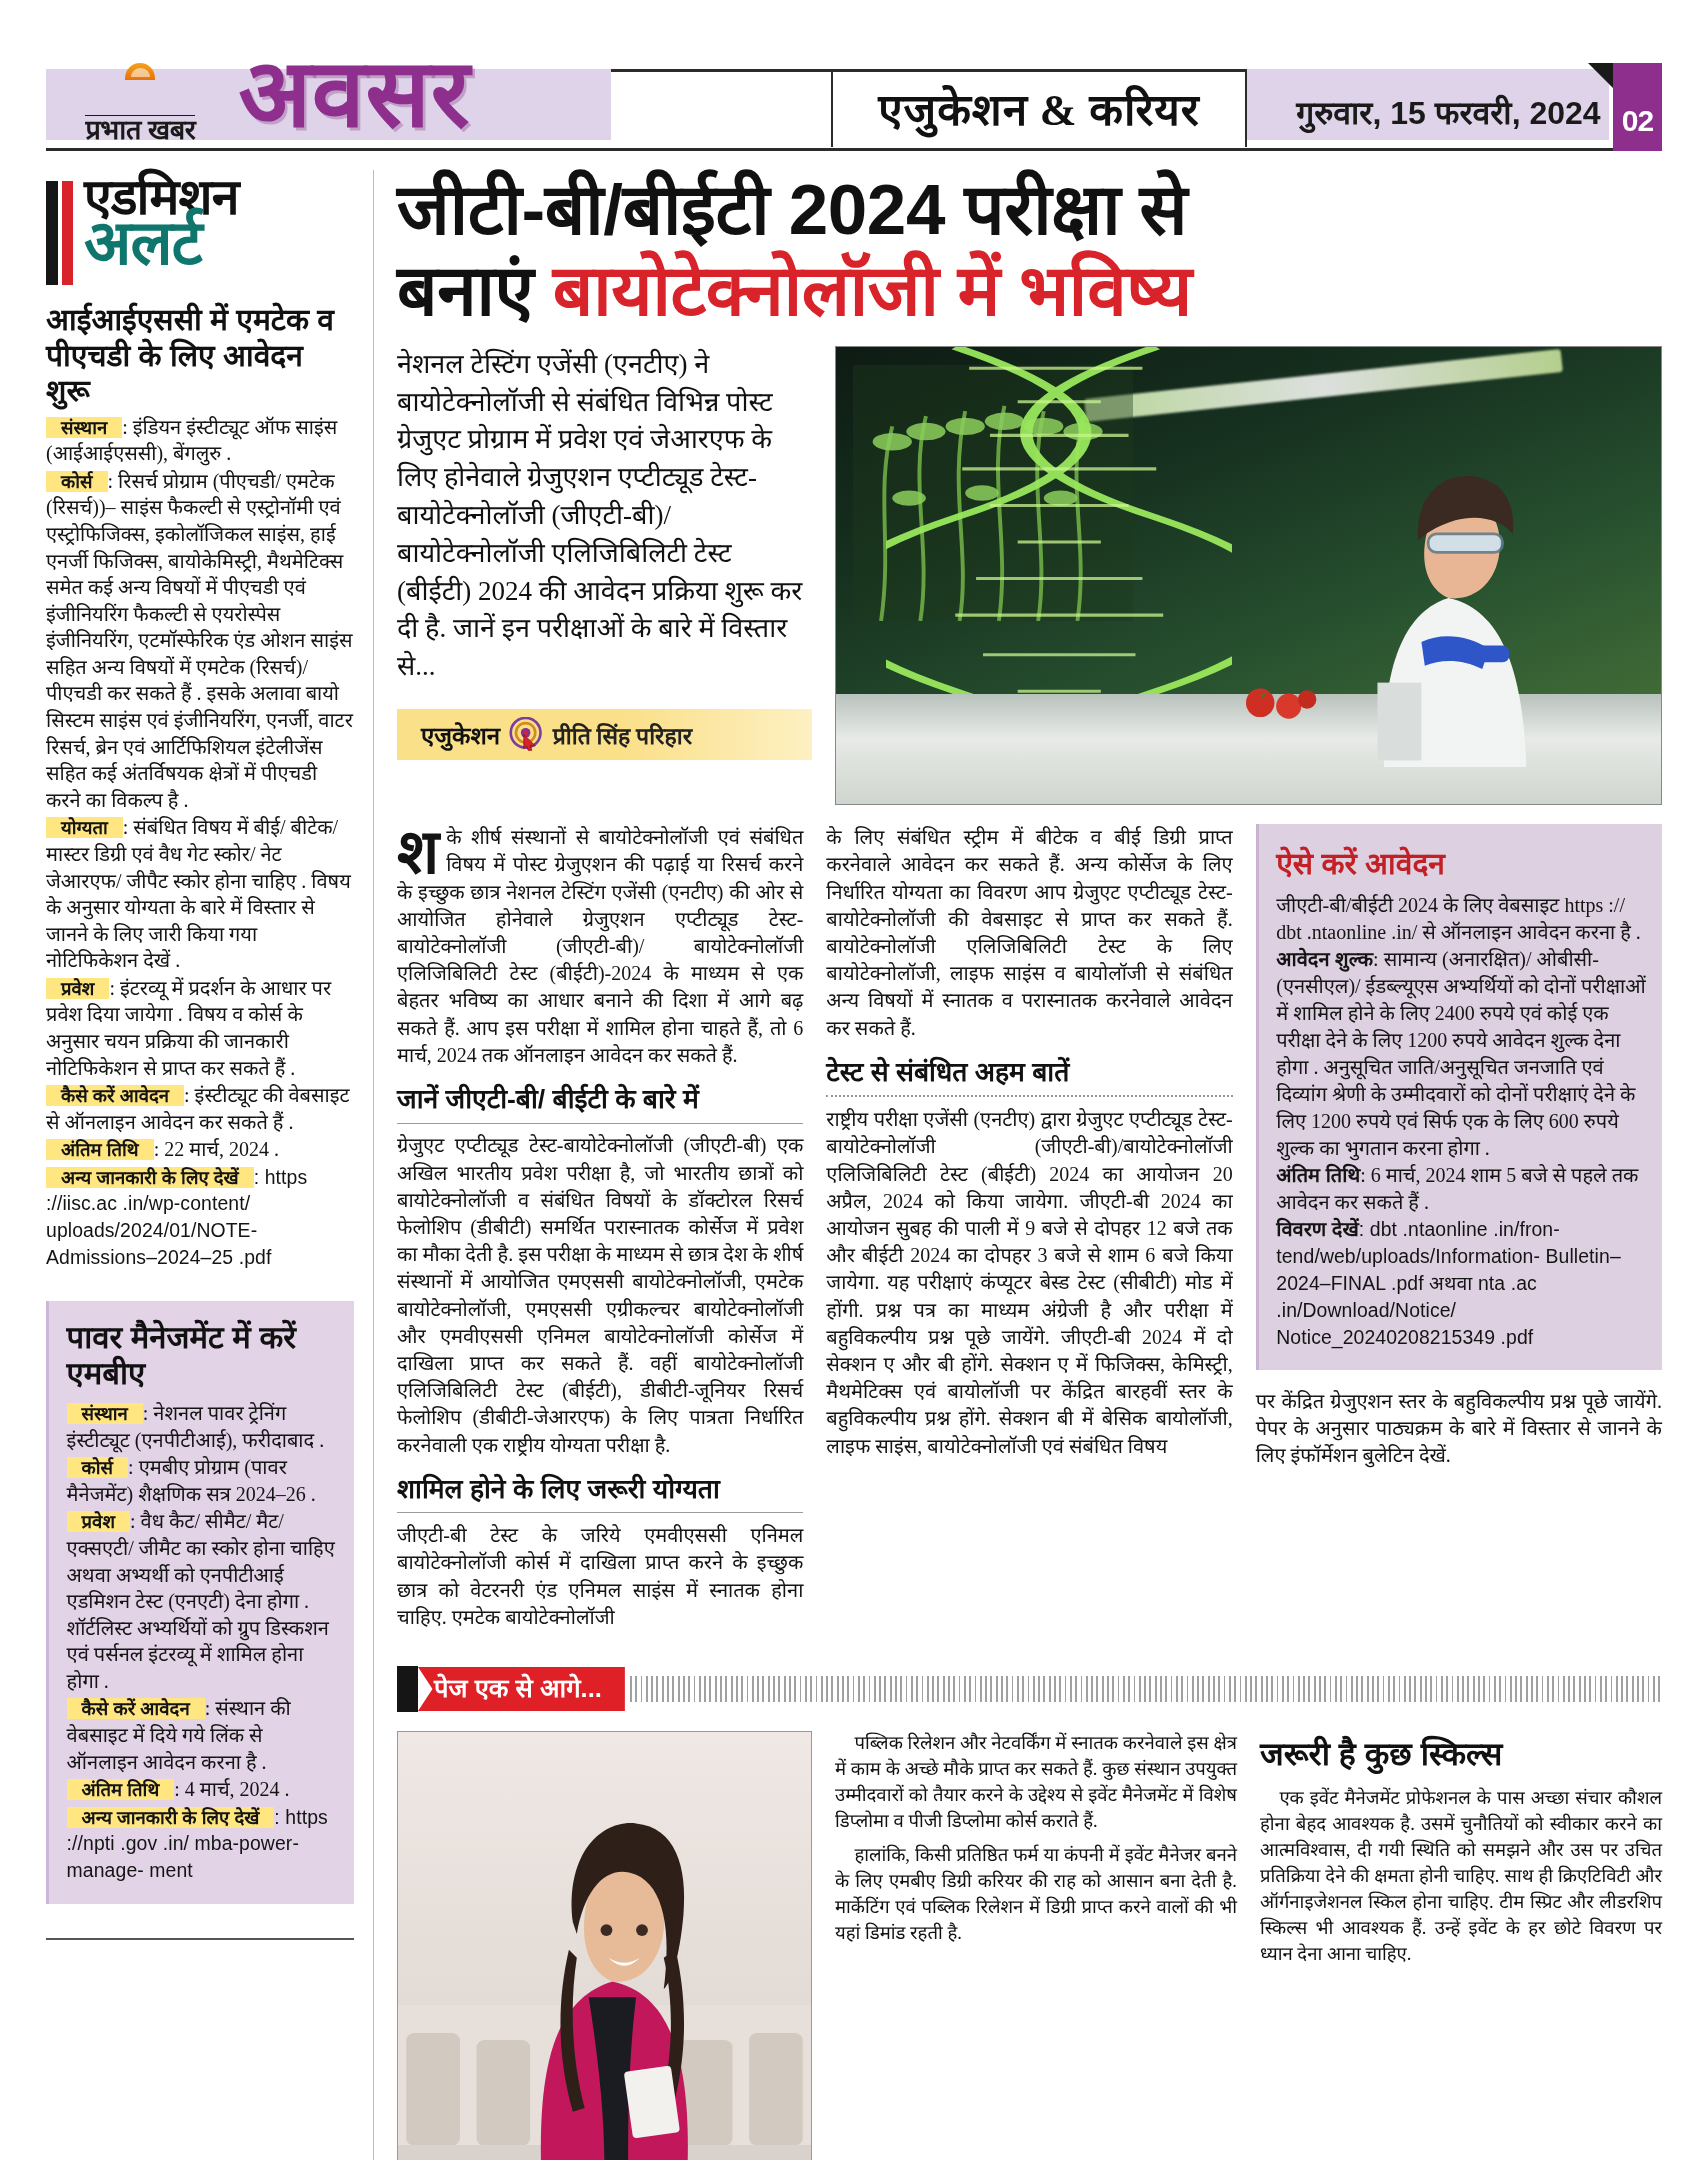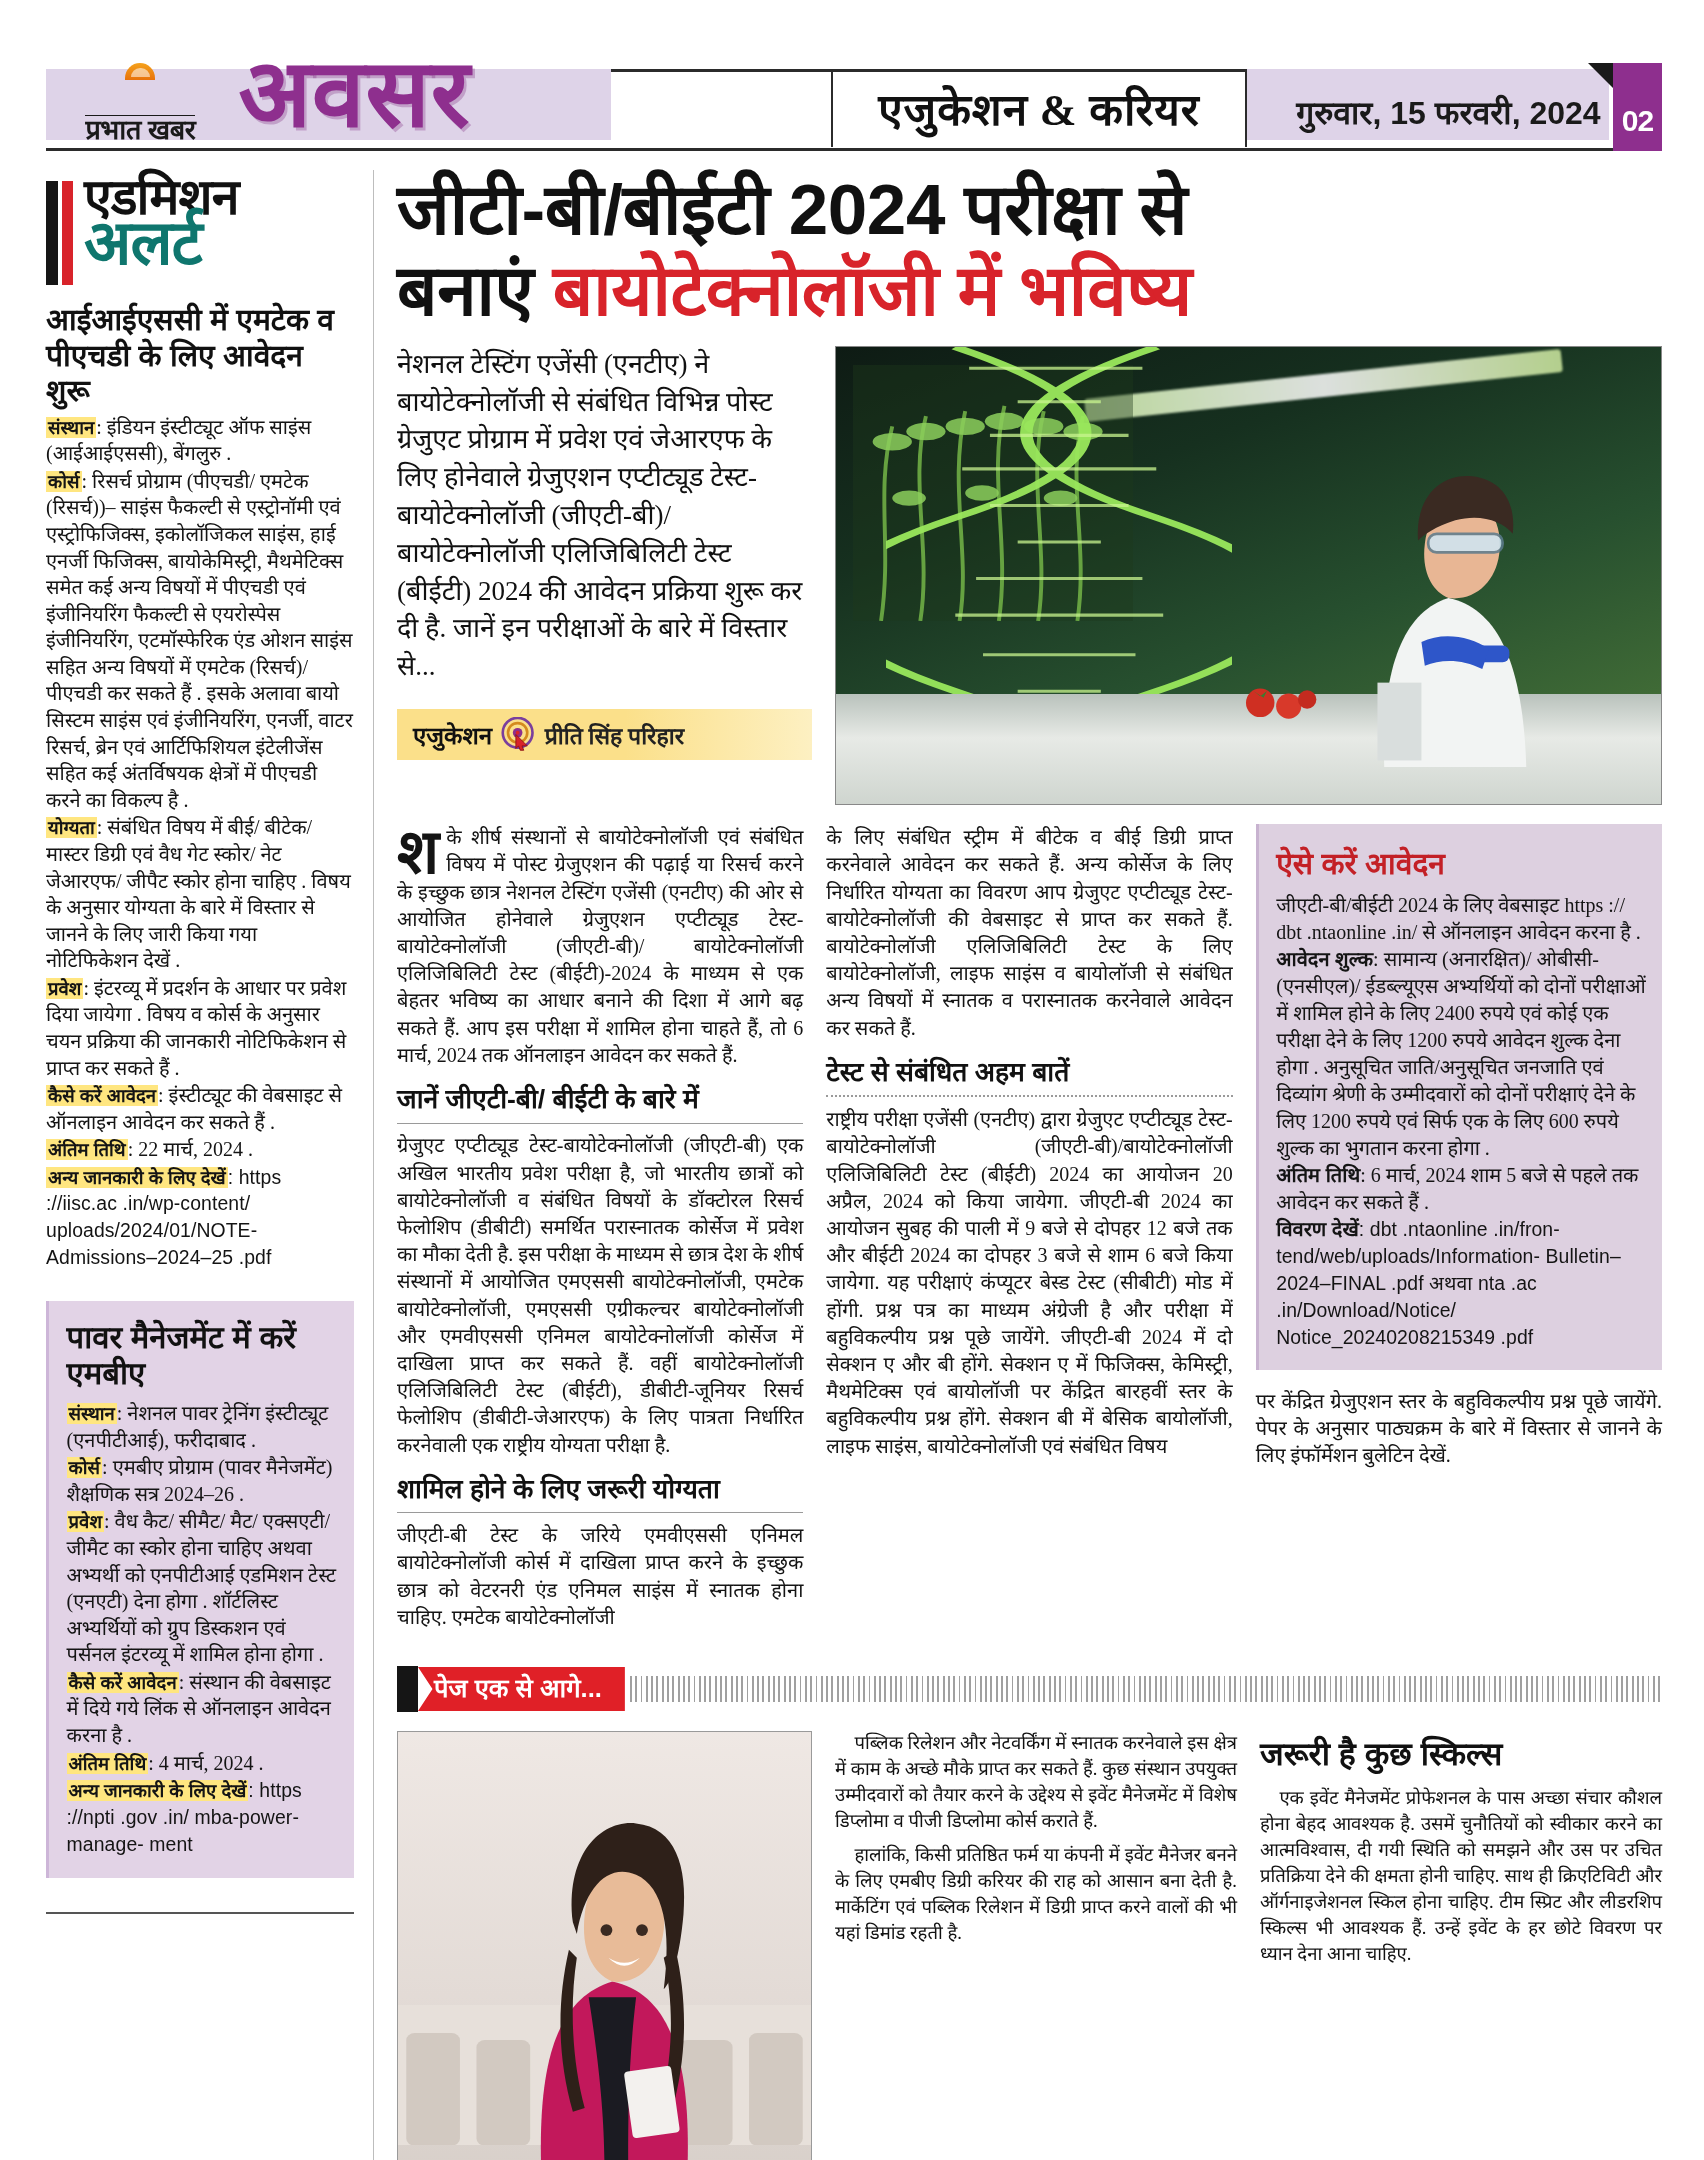--- a/index.html
+++ b/index.html
@@ -166,7 +166,7 @@
   .rail-body p { margin-bottom: 0.9px; }
   .kw {
     font-family: "Liberation Sans", sans-serif; font-weight: 700;
-    background: #ffe680; padding: 0 2px; font-size: 18.5px;
+    background: #ffe680; padding: 0 15px; font-size: 18.5px;
   }
   .mono-url { font-family: "Liberation Sans", sans-serif; font-size: 19.4px; letter-spacing: 0.1px; }
 

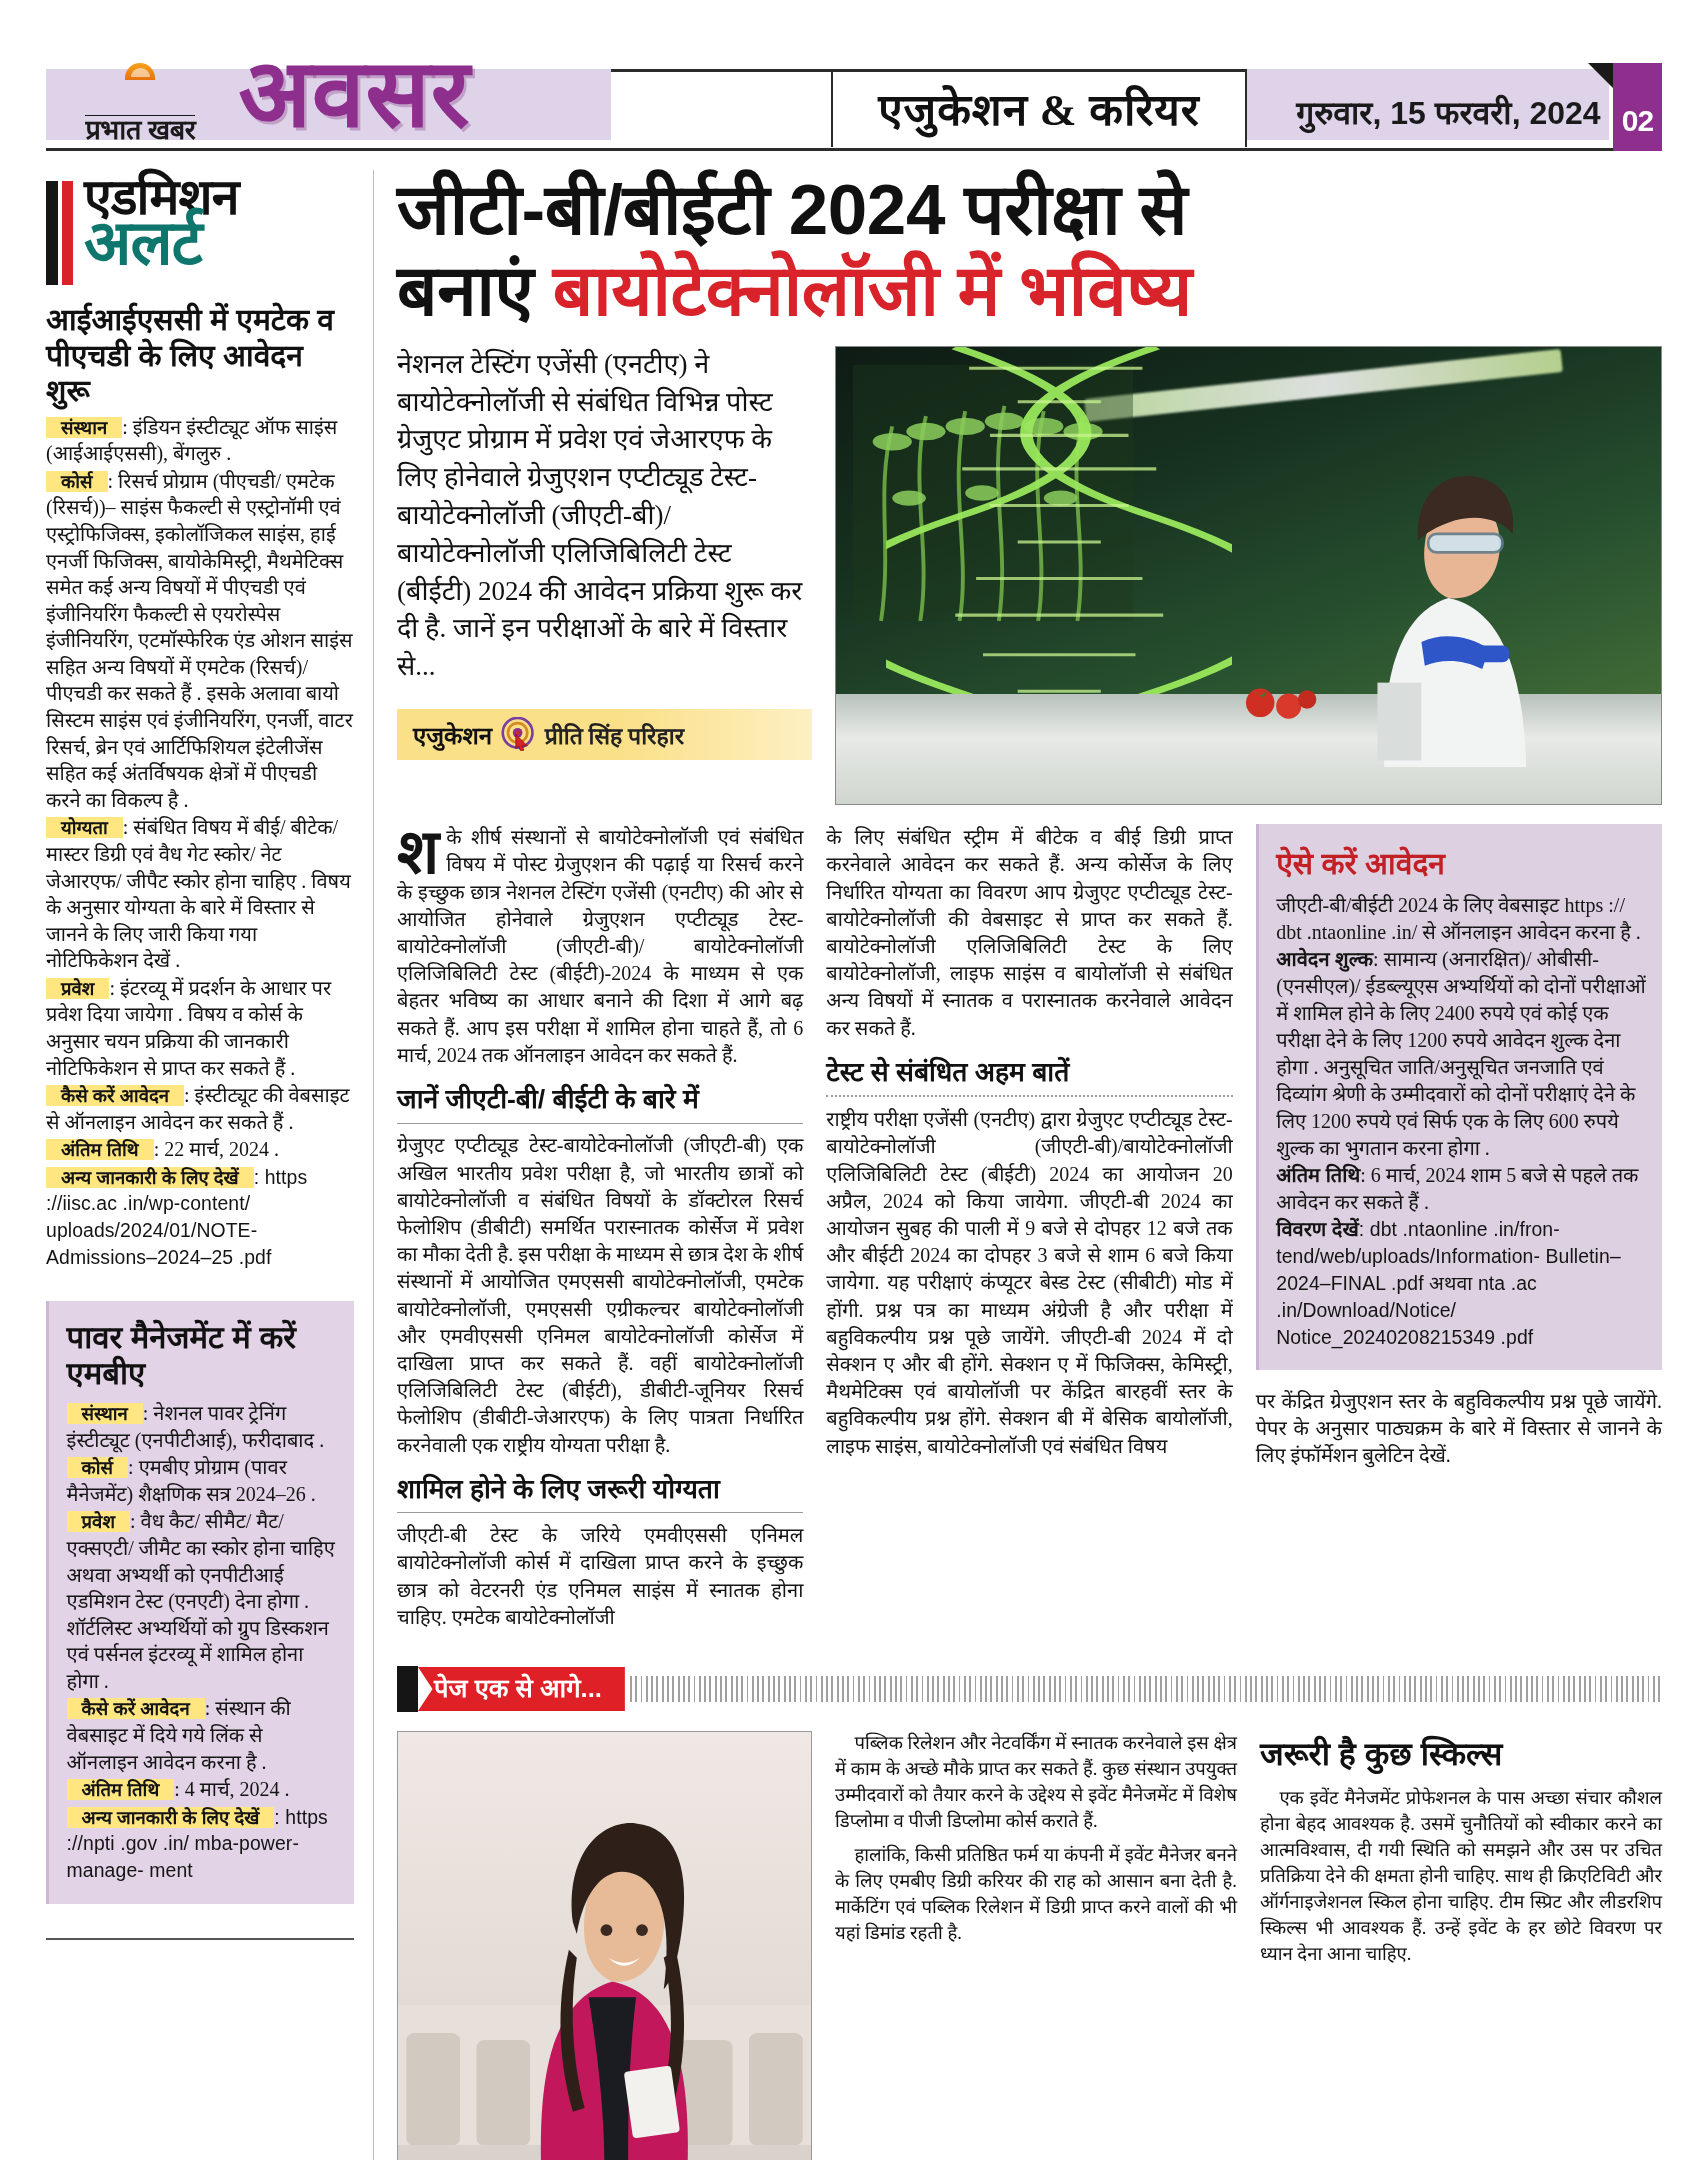--- a/index.html
+++ b/index.html
@@ -207,7 +207,7 @@
     height: 51px;
     background: linear-gradient(90deg,#fbe08a 0%, #fbe08a 55%, #fdf0c2 100%);
     display: flex; align-items: center; gap: 8.8px;
-    padding: 0 16px;
+    padding: 0 24px;
   }
   .byline-lbl {
     font-family: "Liberation Sans", sans-serif; font-weight: 700;

